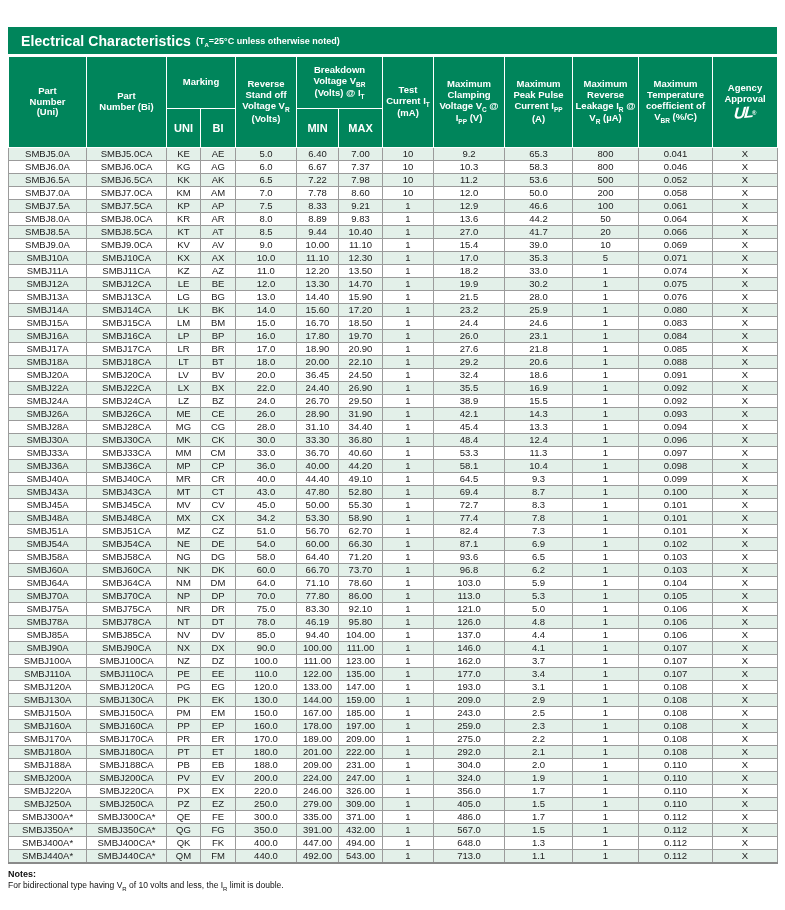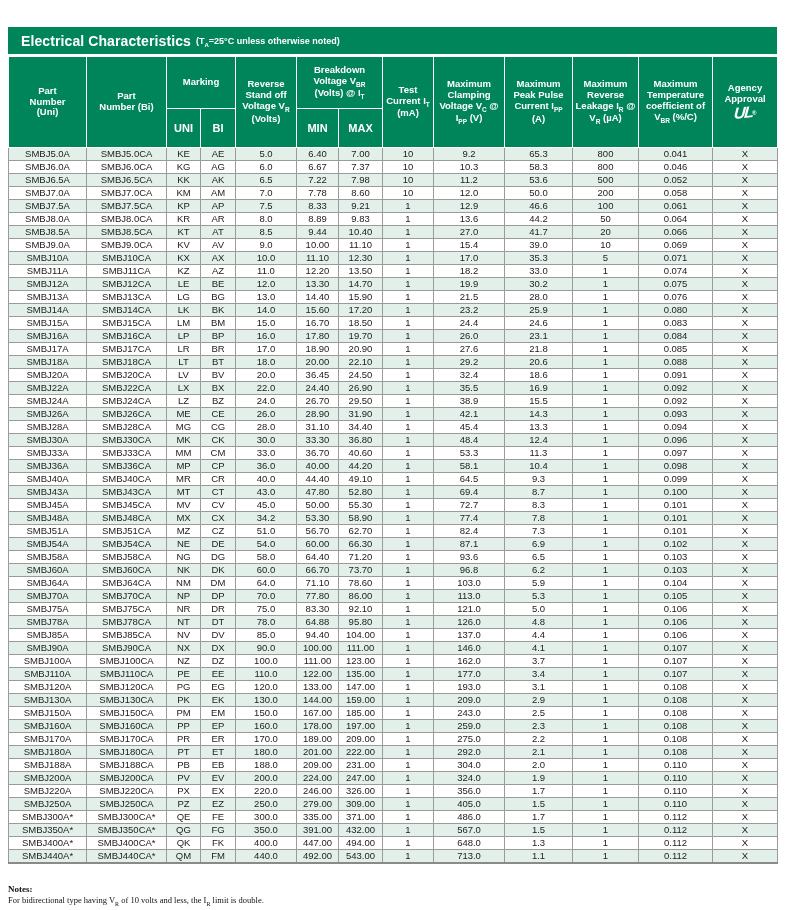--- a/index.html
+++ b/index.html
@@ -678,7 +678,7 @@
             <td>NT</td>
             <td>DT</td>
             <td>78.0</td>
-            <td>64.88</td>
+            <td>46.19</td>
             <td>95.80</td>
             <td>1</td>
             <td>126.0</td>

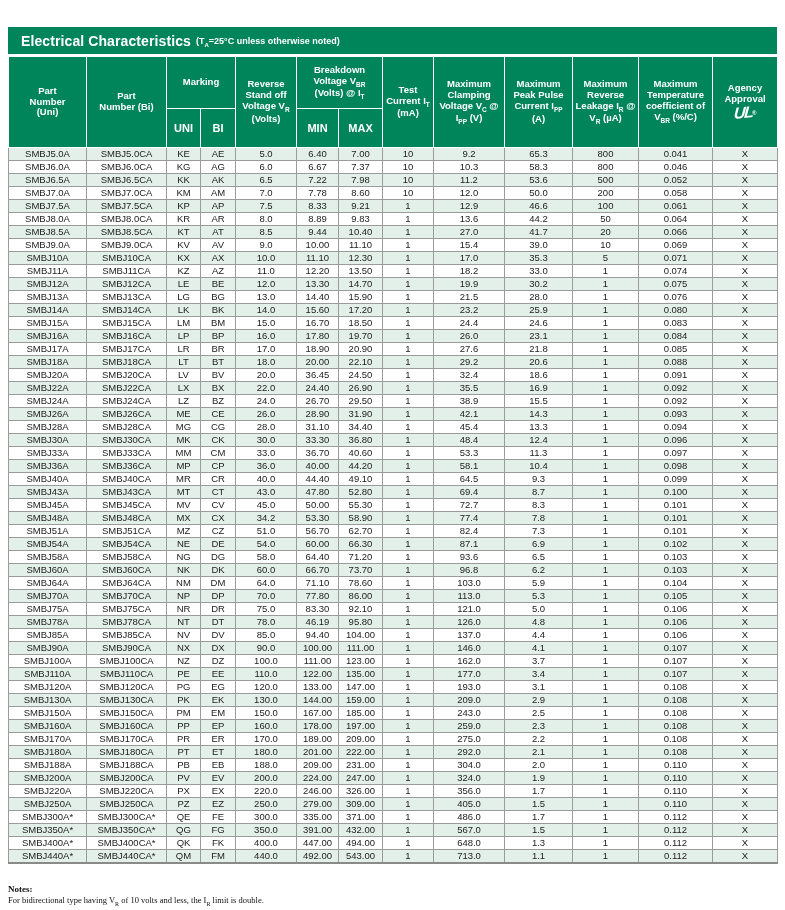--- a/index.html
+++ b/index.html
@@ -76,7 +76,7 @@
   table.ec-table { border-bottom: 2px solid #8a8a8a; }
 
   
-  .notes { margin-top: 20px; font-size: 8.5px; color: #111; line-height: 1.25; font-family: Liberation Serif, serif; }
+  .notes { margin-top: 5px; font-size: 8.5px; color: #111; line-height: 1.25; }
   .notes-title { font-weight: bold; font-size: 9px; }
   .note-line sub { font-size: 6px; }
 </style>

